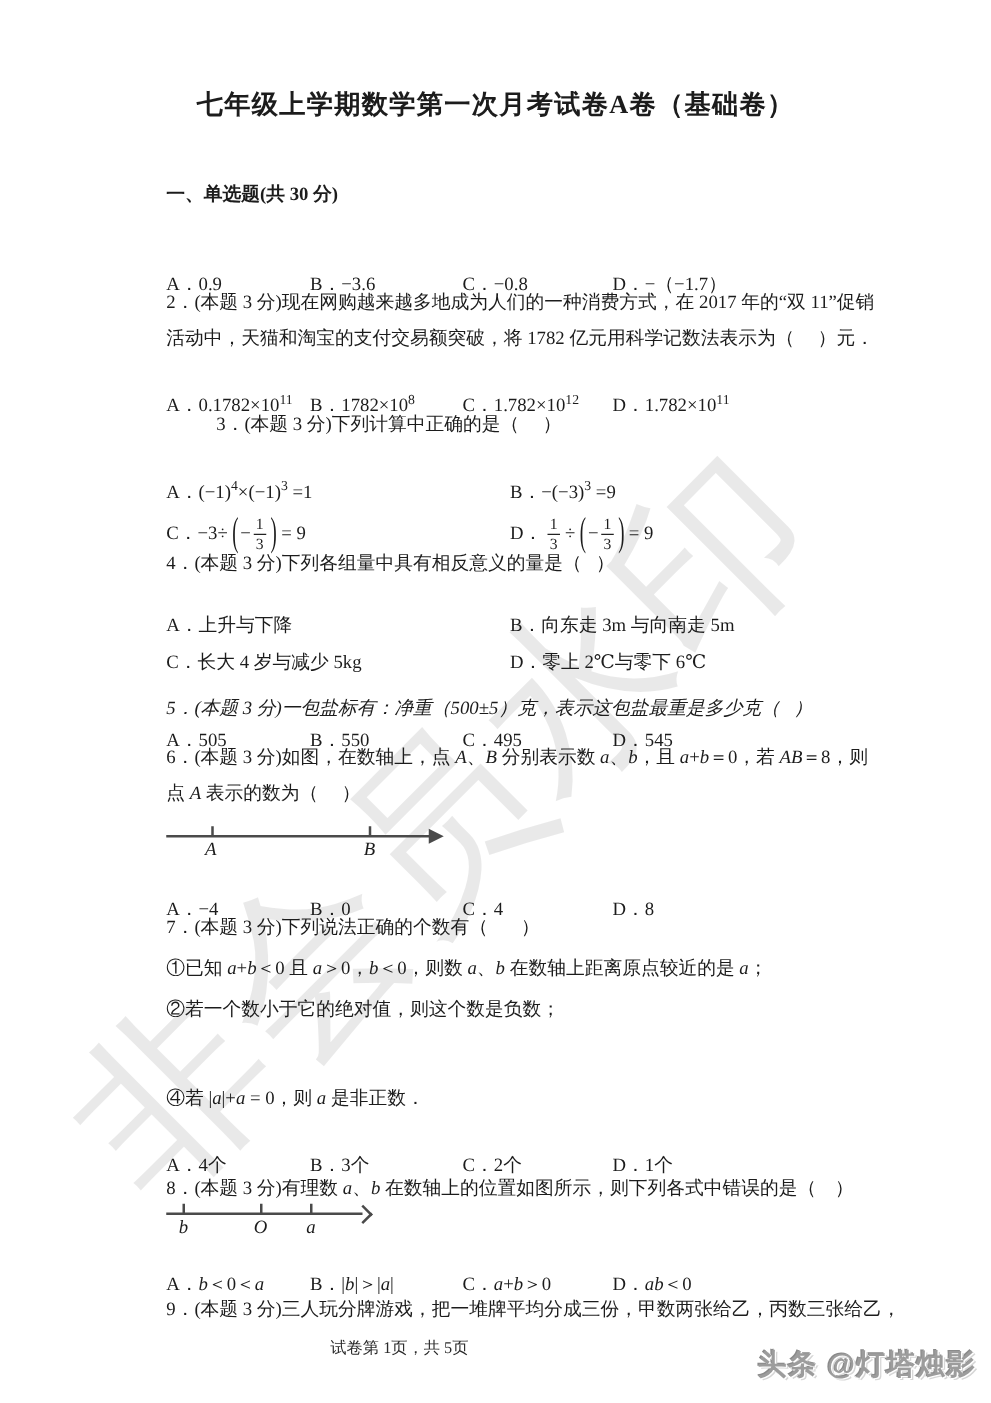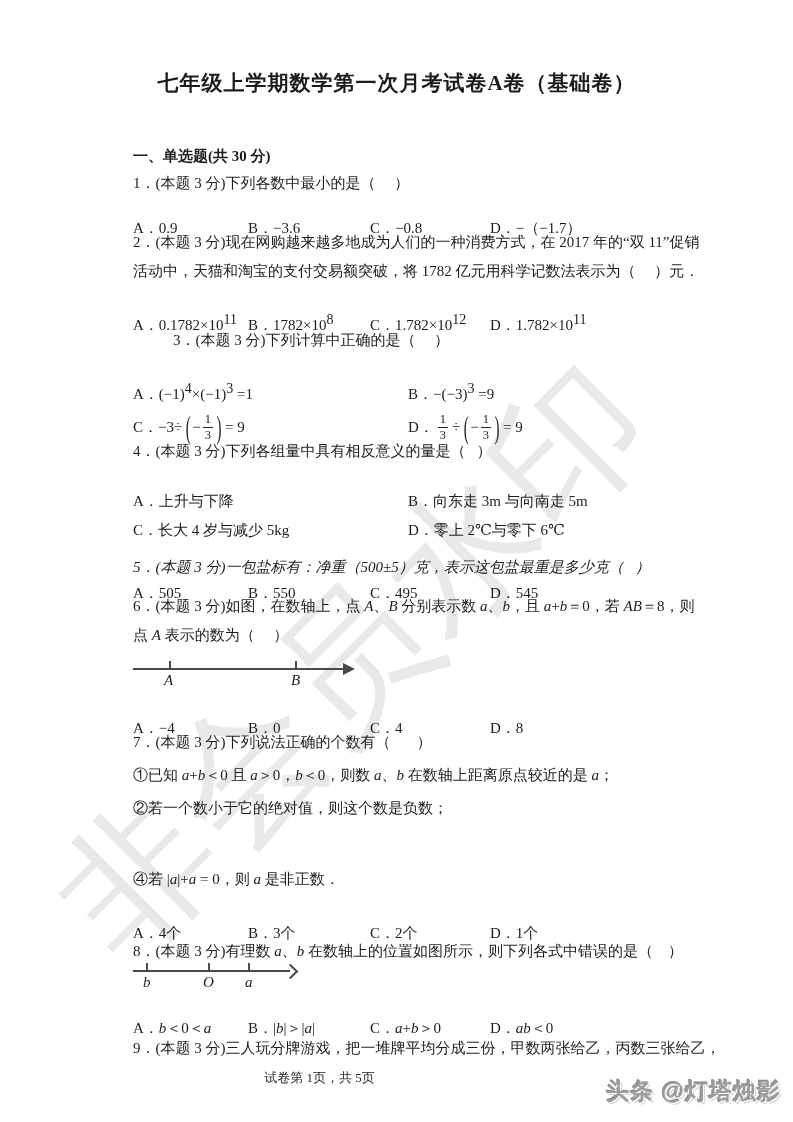--- a/index.html
+++ b/index.html
@@ -57,7 +57,6 @@
 
   <div class="row bold" style="top:146px;">一、单选题(共 30 分)</div>
 
-  <div class="row" style="top:173px;"><span>1．(本题 3 分)下列各数中最小的是（&nbsp;&nbsp;&nbsp;&nbsp;&nbsp;）</span></div>
   <div class="row" style="top:202px;">
     <span class="opt cA"><span>A．0.9</span></span>
     <span class="opt cB"><span>B．−3.6</span></span>

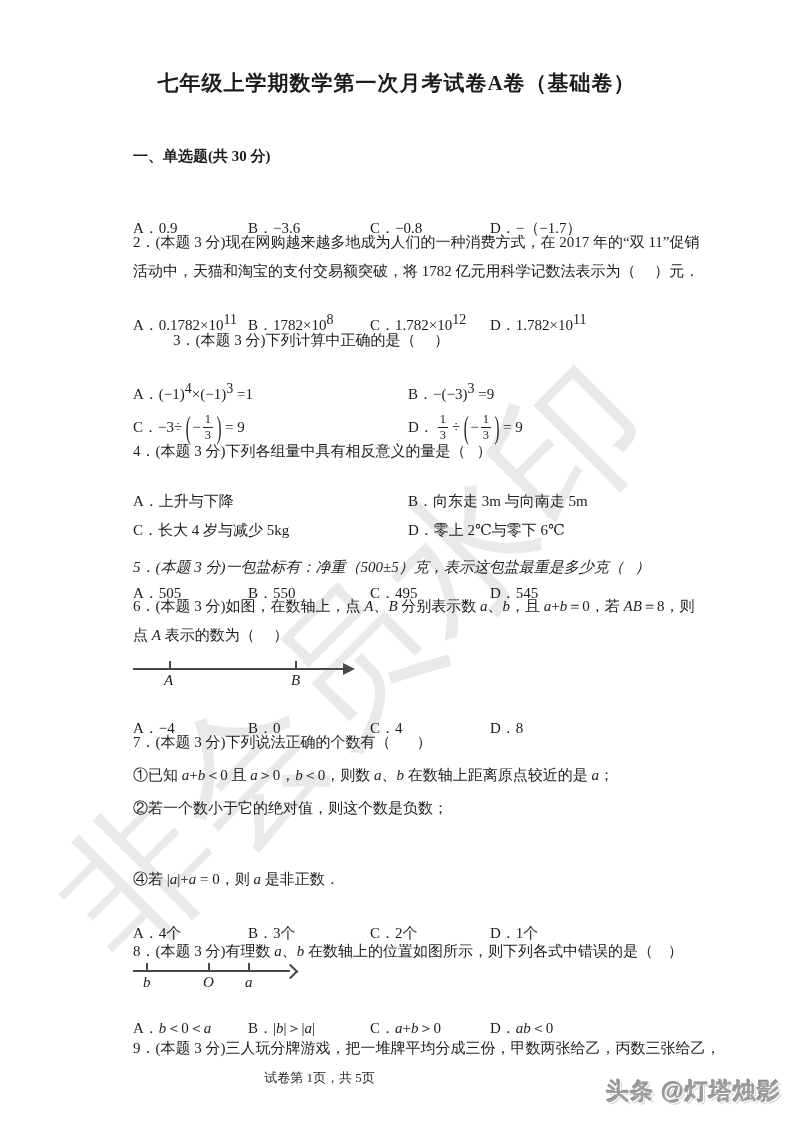--- a/index.html
+++ b/index.html
@@ -17,7 +17,7 @@
   .opt{position:absolute;top:16px;}
   .cA{left:0;} .cB{left:115px;} .cC{left:237px;} .cD{left:357px;} .cB2{left:275px;}
   .vi{font-style:italic;font-family:"Liberation Serif","DejaVu Serif",serif;}
-  sup{font-size:14px;}
+  sup{font-size:11px;}
   
   .fracline .opt{display:flex;align-items:center;height:38px;}
   .fw{display:inline-flex;align-items:center;margin:0 2px;}

